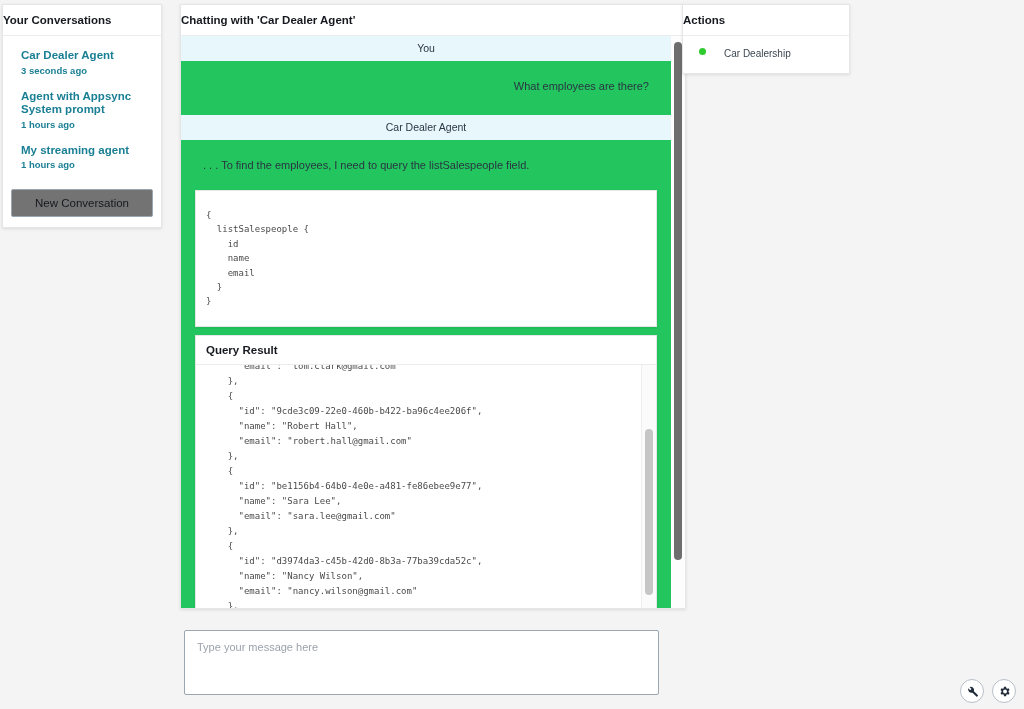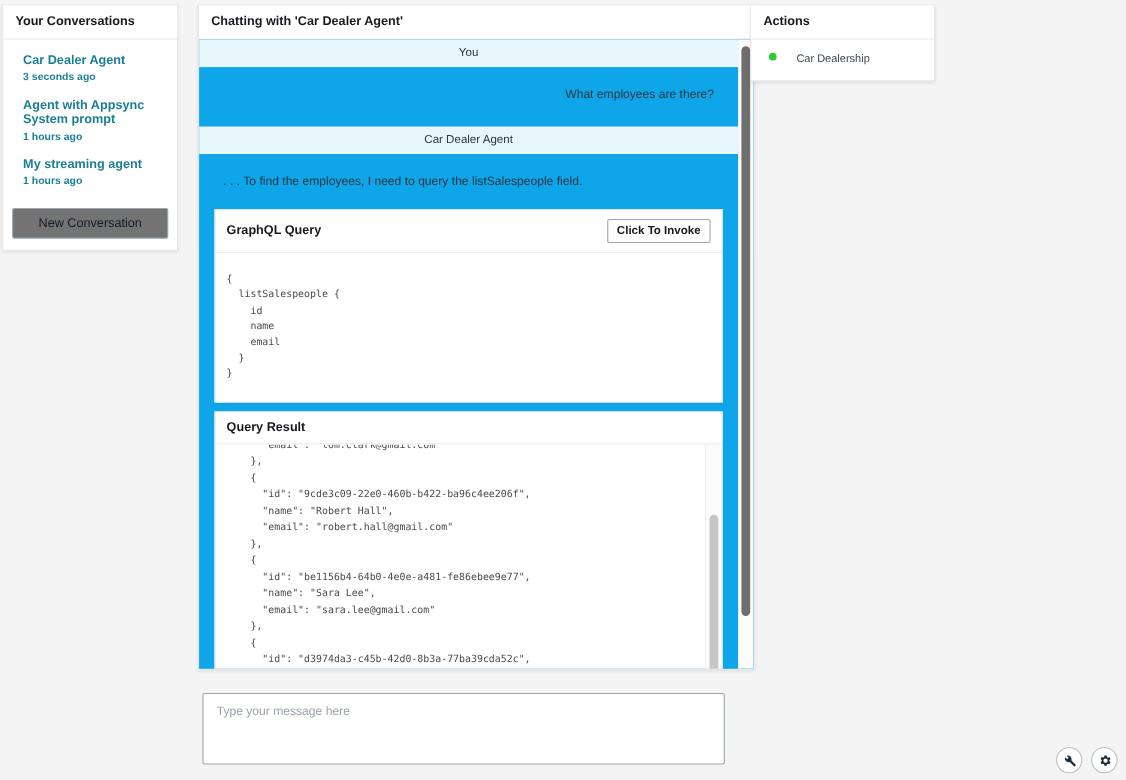--- a/index.html
+++ b/index.html
@@ -22,7 +22,7 @@
     font-size: 11.5px;
     font-weight: bold;
     color: #16191f;
-    padding: 8px 11px;
+    padding: 8px 0;
     border-bottom: 1px solid #eaeded;
     background: #ffffff;
     line-height: 14px;

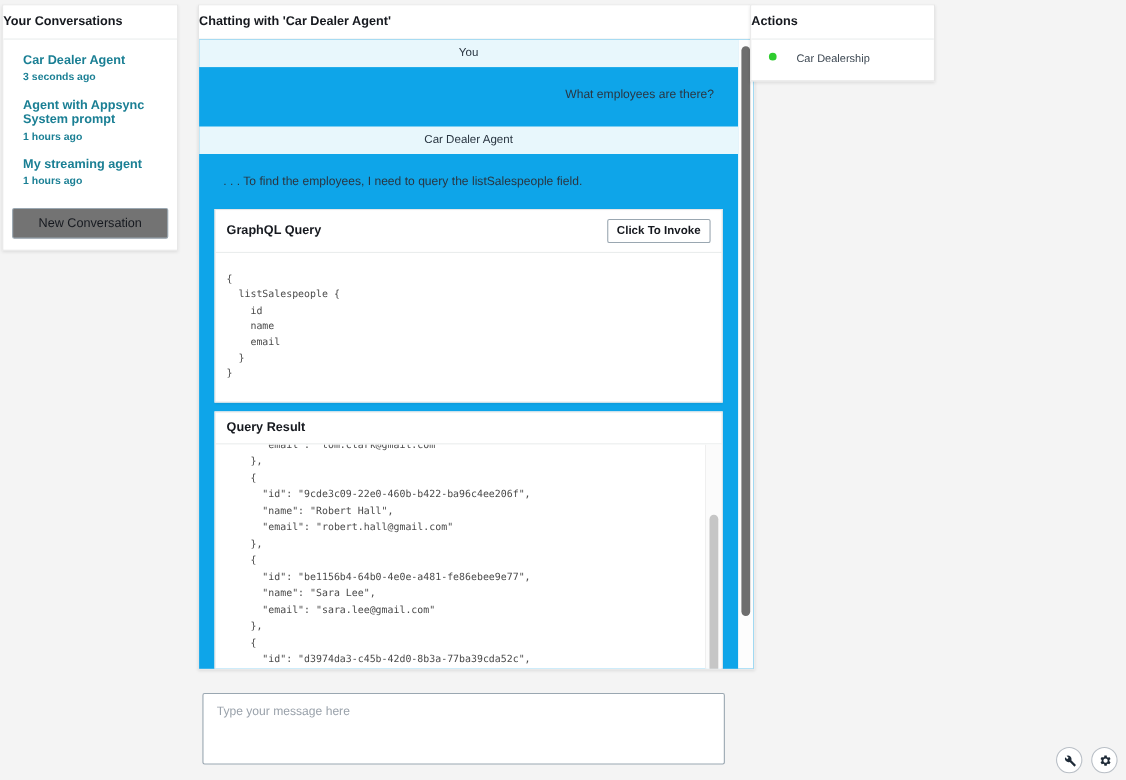--- a/index.html
+++ b/index.html
@@ -77,7 +77,7 @@
     position: relative;
     flex: 1;
     overflow: hidden;
-    background: #0ea5e9;
+    background: #22c55e;
   }
   .chat-scrollport {
     position: absolute;

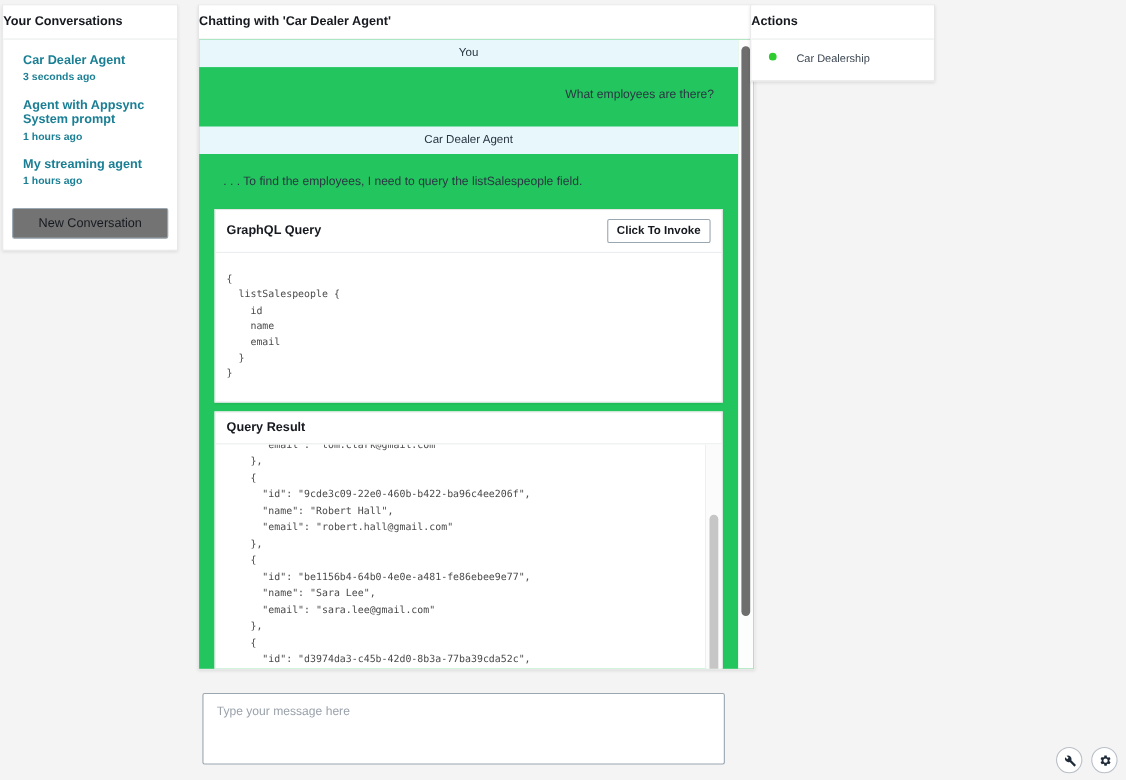--- a/index.html
+++ b/index.html
@@ -269,10 +269,6 @@
         <div class="msg-agent">. . . To find the employees, I need to query the listSalespeople field.</div>
 
         <div class="card">
-          <div class="card-header">
-            <span class="card-title">GraphQL Query</span>
-            <button class="invoke-btn">Click To Invoke</button>
-          </div>
           <pre class="code">{
   listSalespeople {
     id

